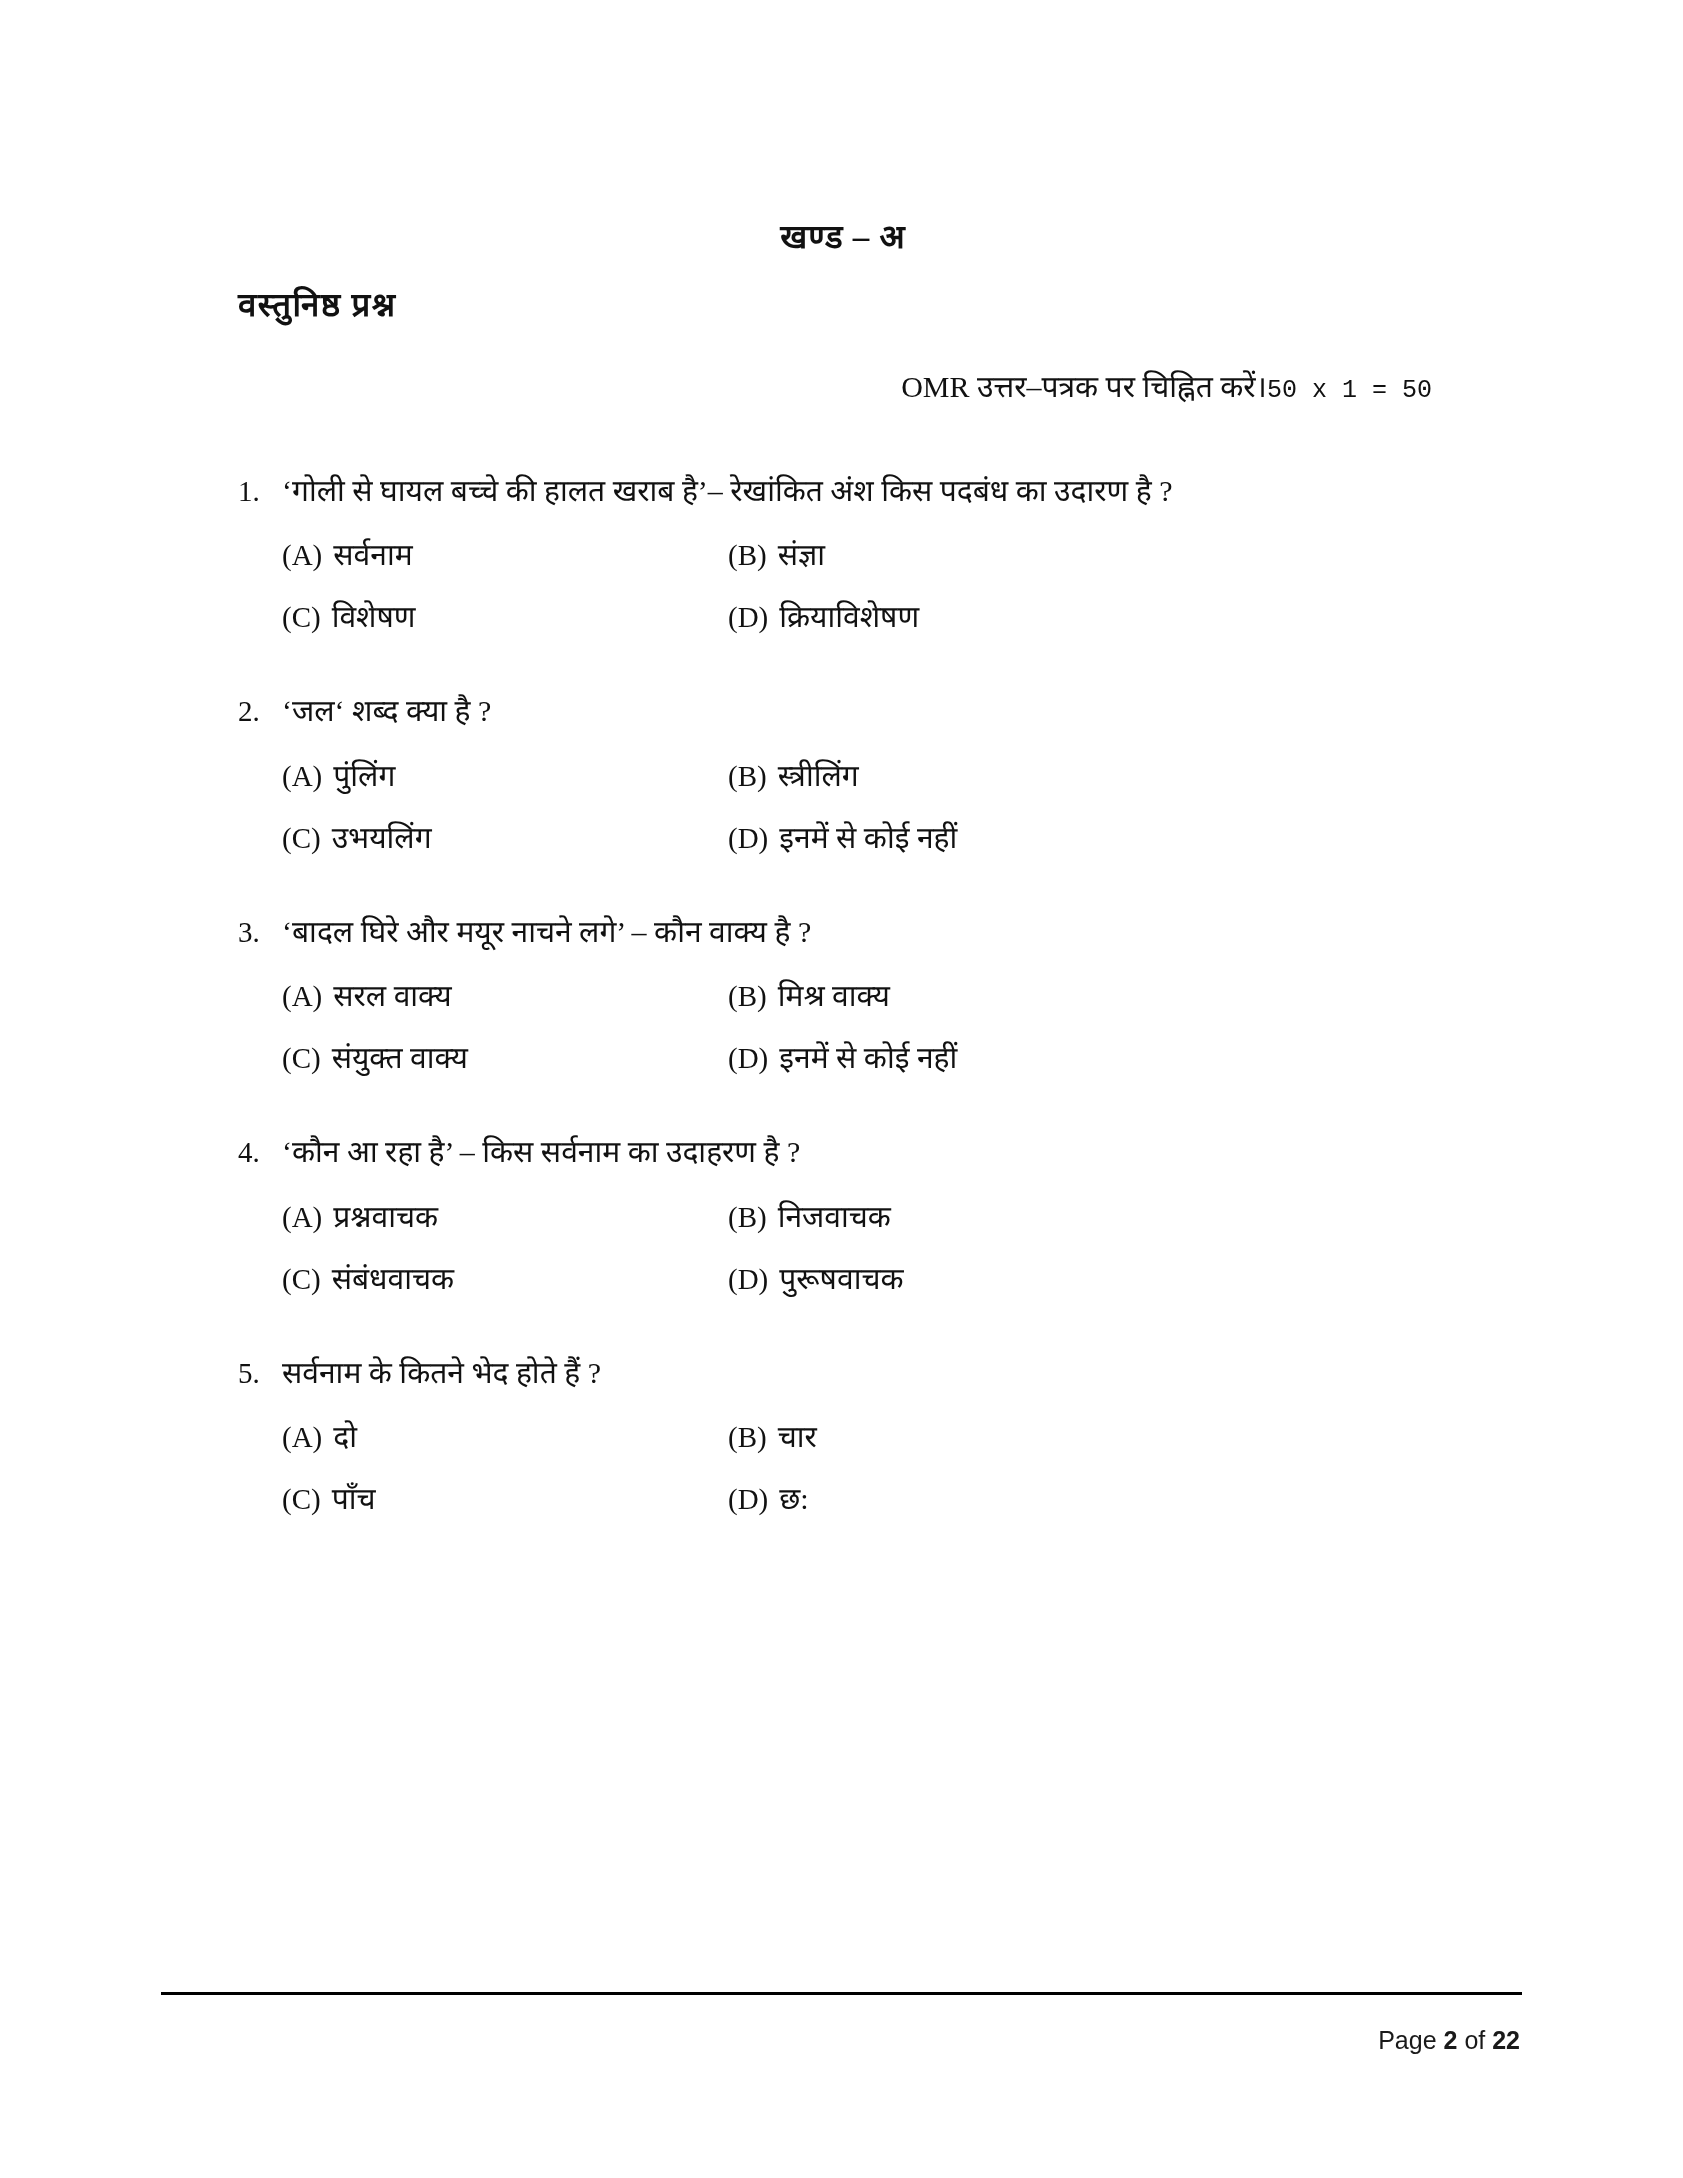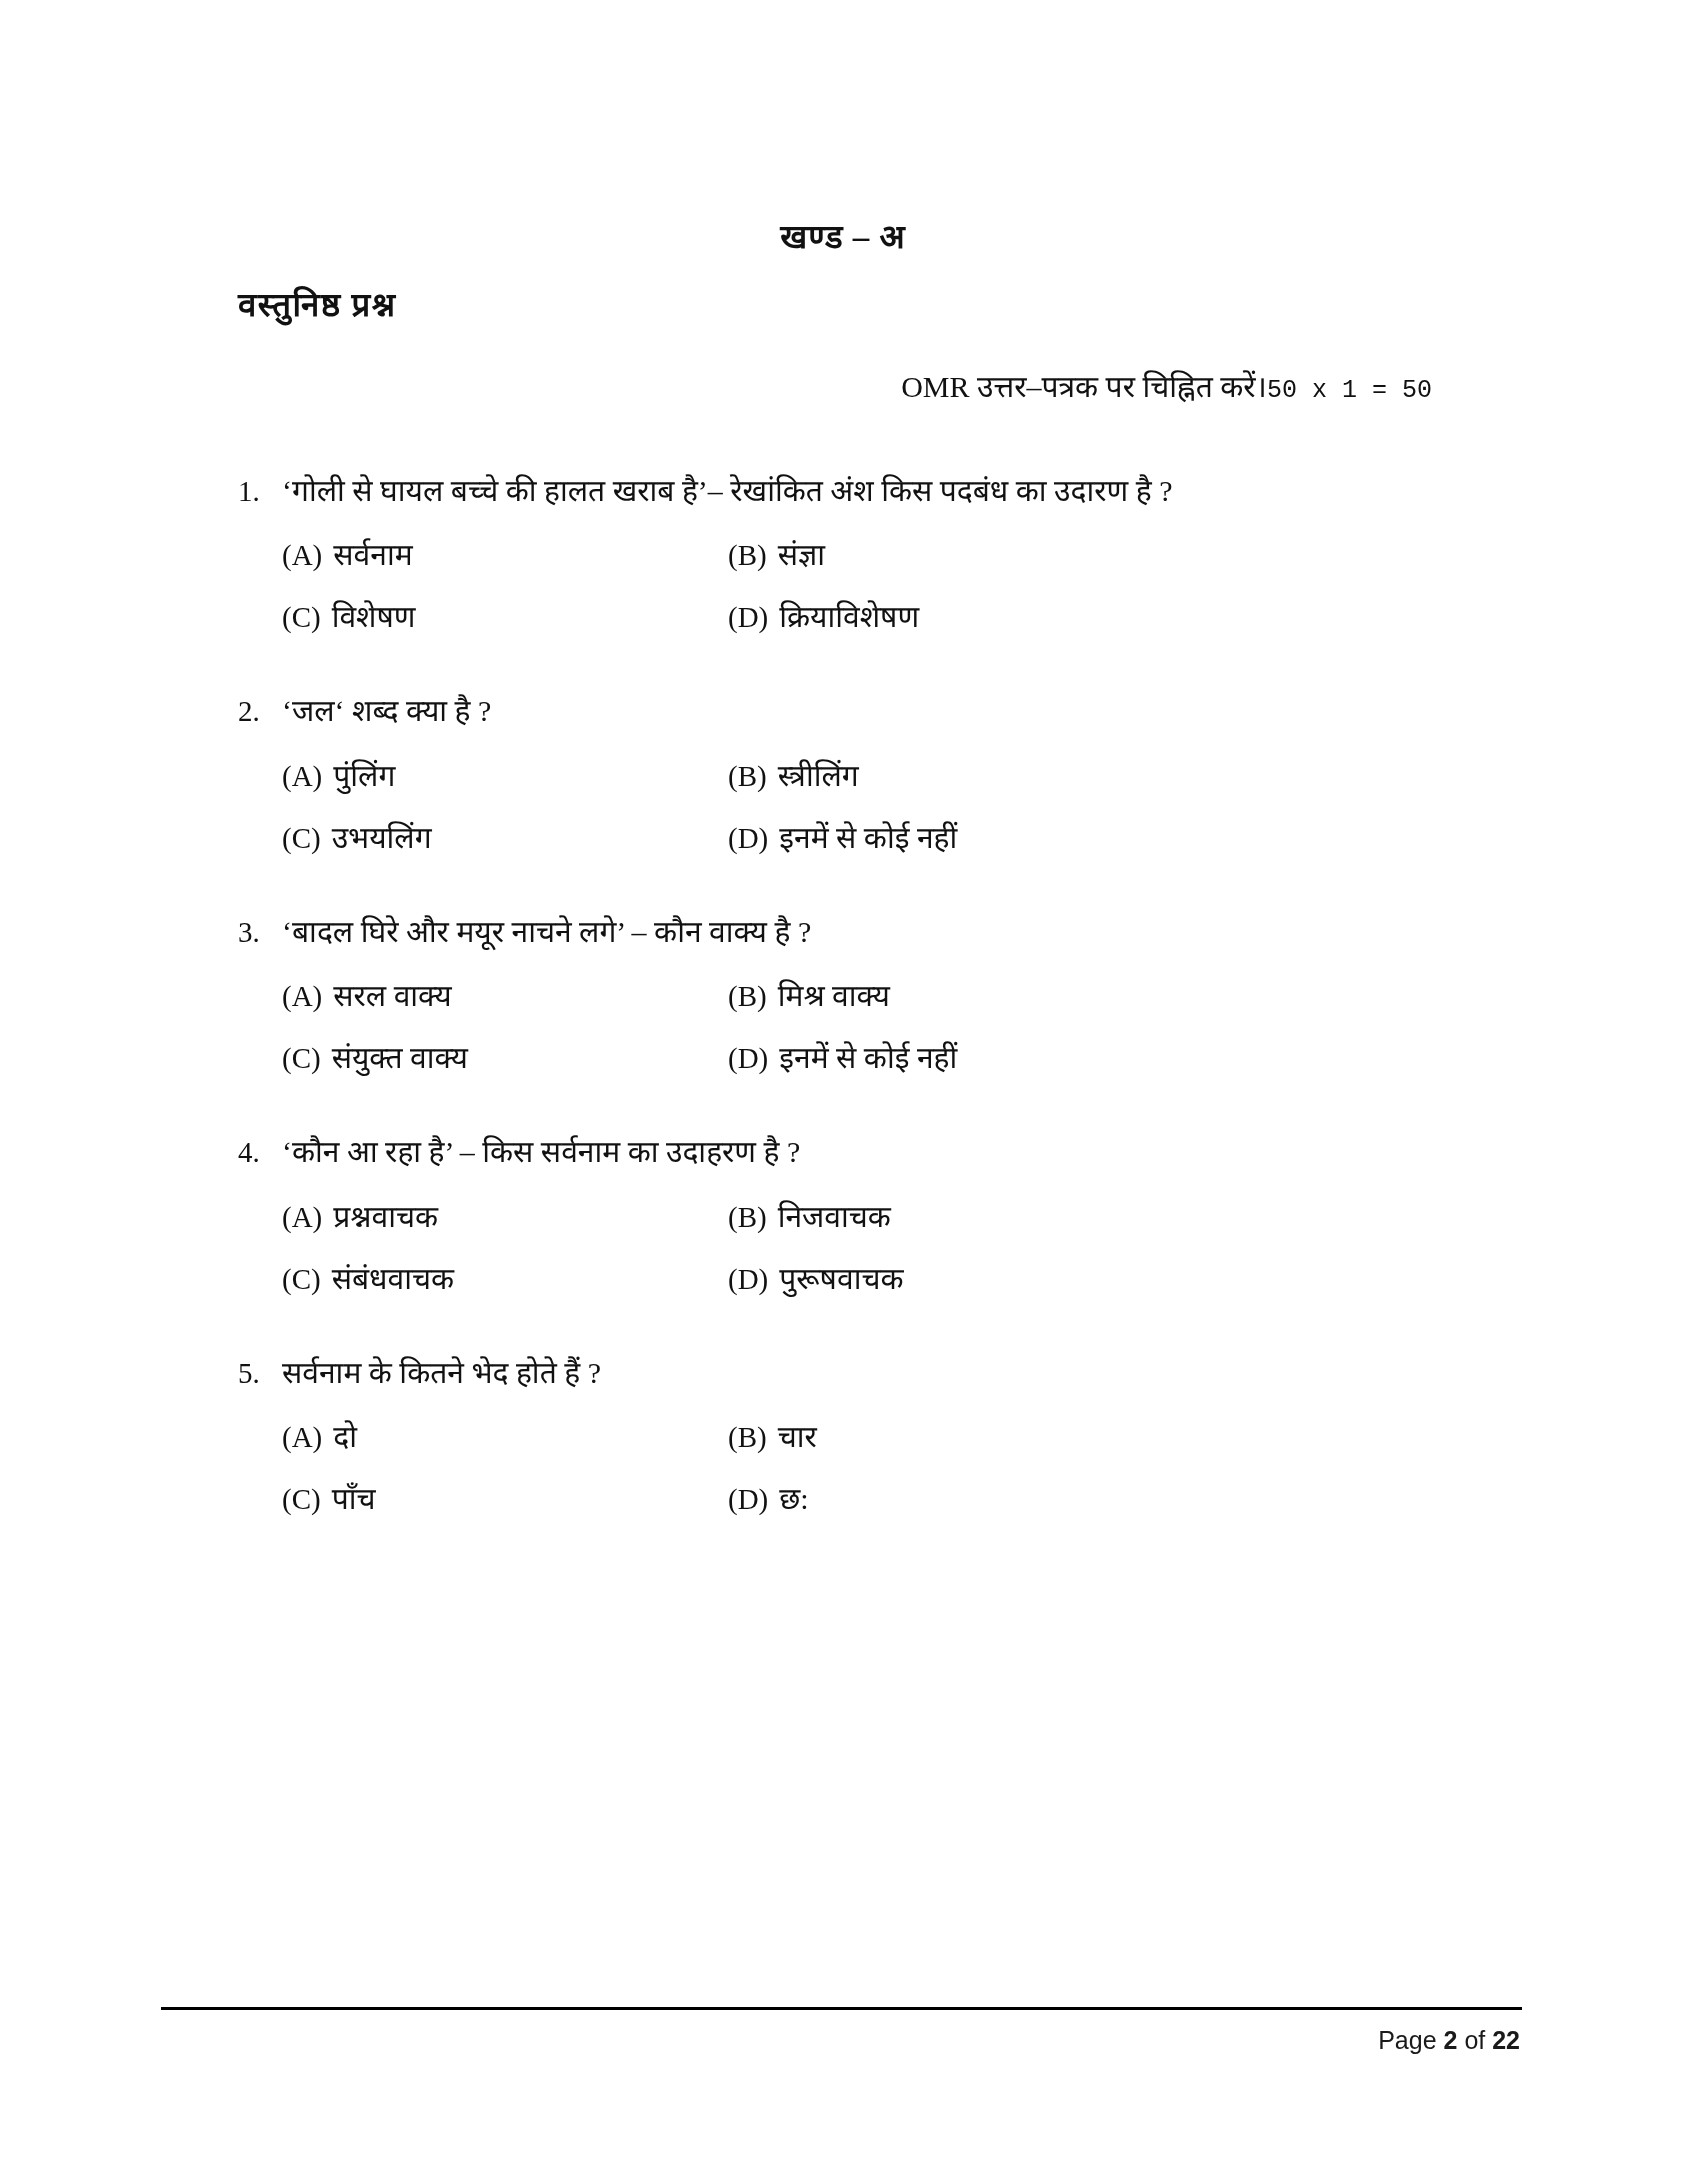--- a/index.html
+++ b/index.html
@@ -140,7 +140,7 @@
     font-family: "Liberation Sans", "DejaVu Sans", sans-serif;
     font-size: 25px;
     color: #1a1a1a;
-    padding-top: 16px;
+    padding-top: 31px;
     padding-right: 2px;
   }
   .footer-text b { font-weight: 700; }

